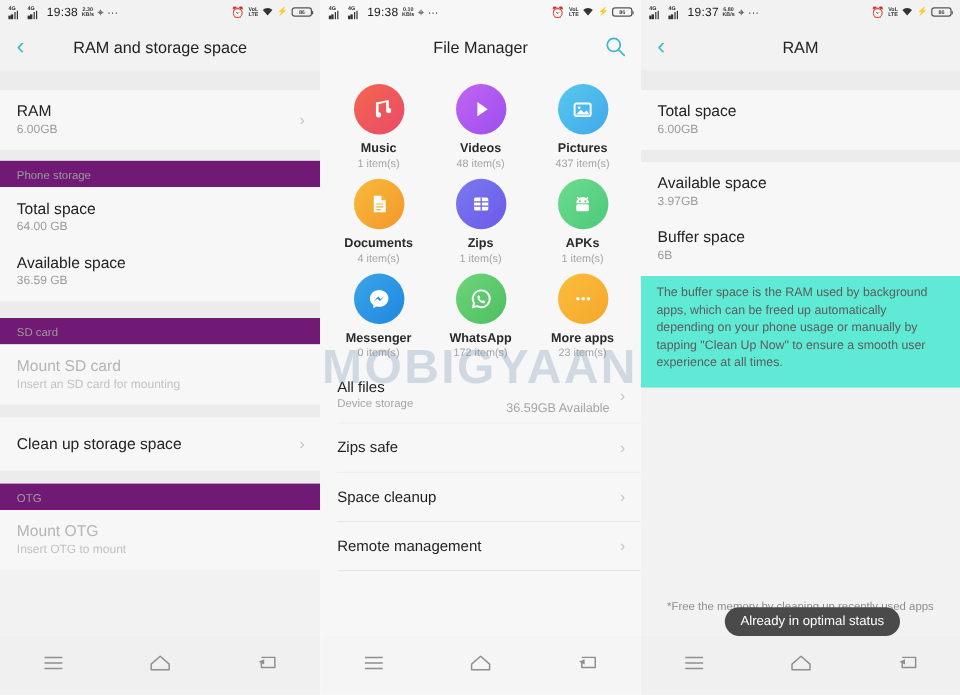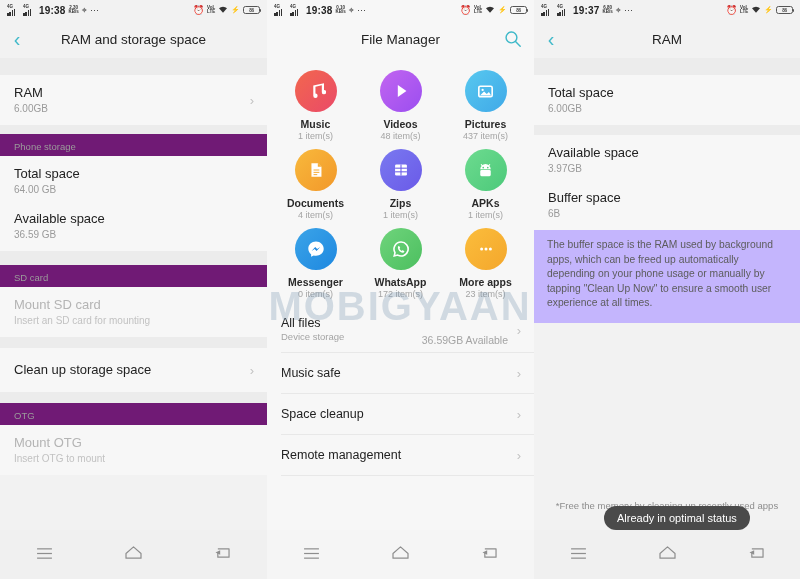--- a/index.html
+++ b/index.html
@@ -23,7 +23,7 @@
   }
   .p2 .statusbar { background: #f7f7f7; }
   .sb-left, .sb-right { display: flex; align-items: center; gap: 3px; }
-  .sb-time { font-size: 10px; font-weight: bold; color: #222; letter-spacing: .2px; }
+  .sb-time { font-size: 10px; font-weight: normal; color: #222; letter-spacing: .2px; }
   .sig { position: relative; width: 13px; height: 11px; display: inline-block; }
   .sig .g { position: absolute; top: 0; left: 0; font-size: 4.5px; color: #333; line-height: 4px; font-weight: bold;}
   .sig .bars { position: absolute; bottom: 0; left: 0; display: flex; align-items: flex-end; gap: .7px; height: 7px; }

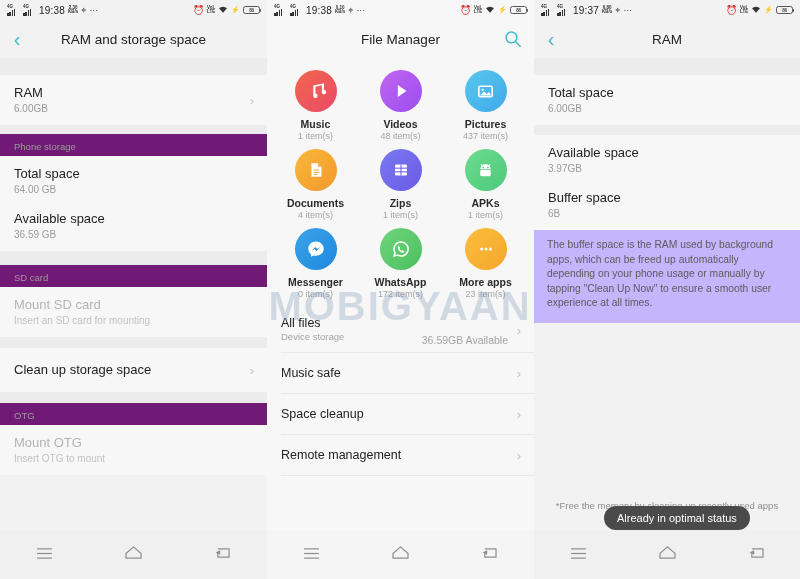--- a/index.html
+++ b/index.html
@@ -101,7 +101,7 @@
   
   .p3row { background: #f7f7f7; padding: 9px 14px 10px 14px; }
   .p3desc {
-    background: #c4b5fd; padding: 8px 13px 12px 13px;
+    background: #5eead4; padding: 8px 13px 12px 13px;
     font-size: 10.3px; color: #5c5c5c; line-height: 14.5px;
   }
   .p3-foot {

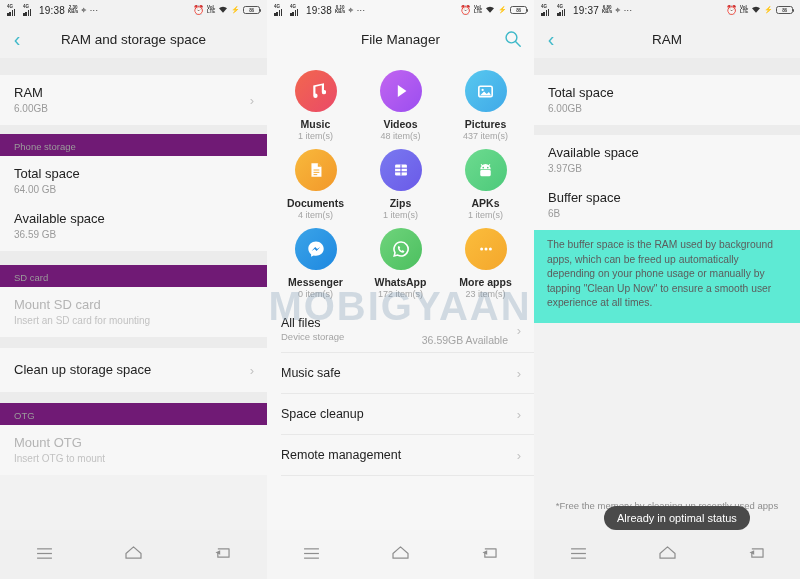--- a/index.html
+++ b/index.html
@@ -445,7 +445,7 @@
     <div class="divider"></div>
 
     <div class="listrow" style="padding:13px 14px">
-      <div class="lr-title">Music safe</div>
+      <div class="lr-title">Zips safe</div>
       <div class="chev">›</div>
     </div>
     <div class="divider"></div>

